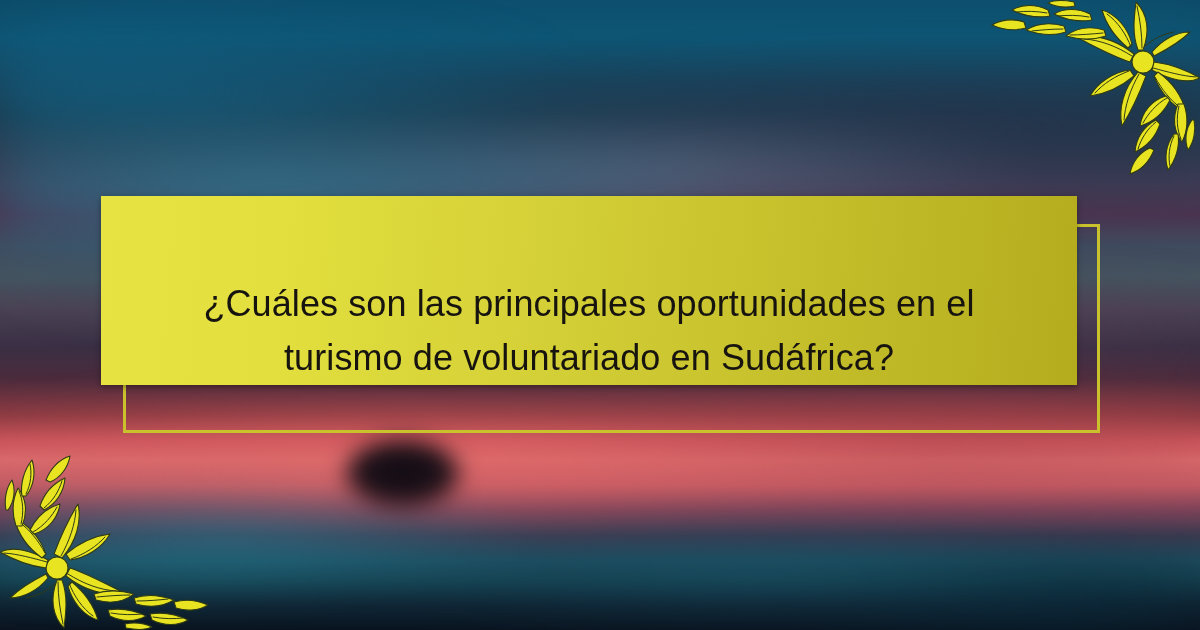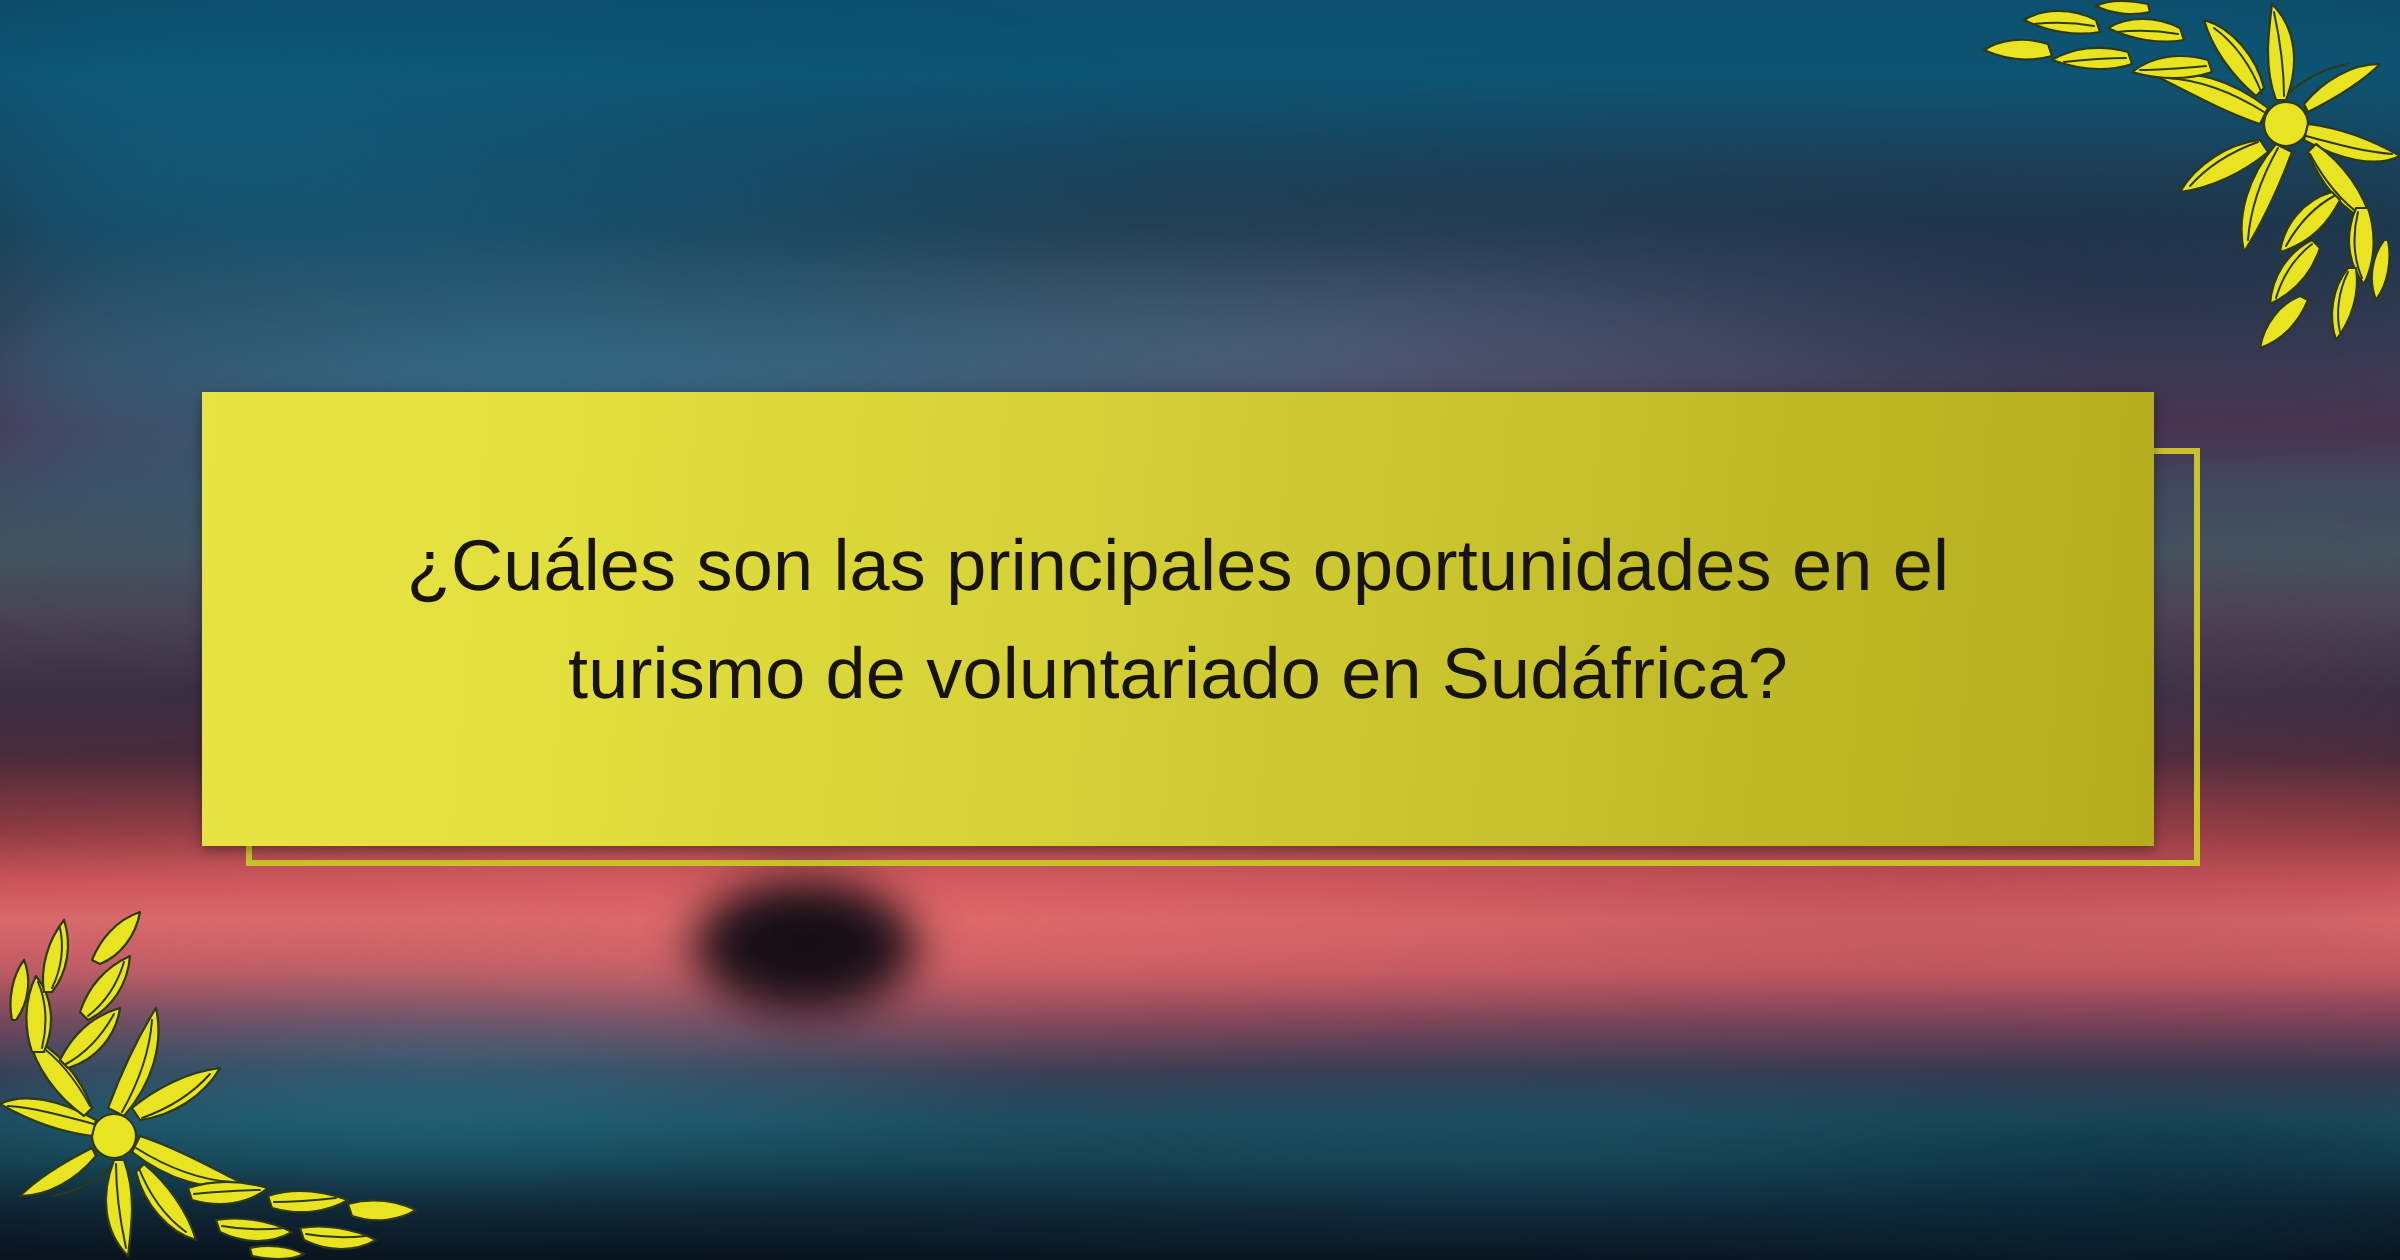--- a/index.html
+++ b/index.html
@@ -106,11 +106,11 @@
     left: 101px;
     top: 196px;
     width: 976px;
-    height: 227px;
+    height: 189px;
     background: linear-gradient(95deg, #e6e342 0%, #e2df3e 18%, #d6d238 42%, #c6c02c 70%, #b4ac1d 100%);
     box-shadow: 0 2px 6px rgba(0,0,0,0.35);
     display: flex;
-    align-items: center;
+    align-items: flex-end;
     justify-content: center;
     box-sizing: border-box;
     padding: 0 28px;

